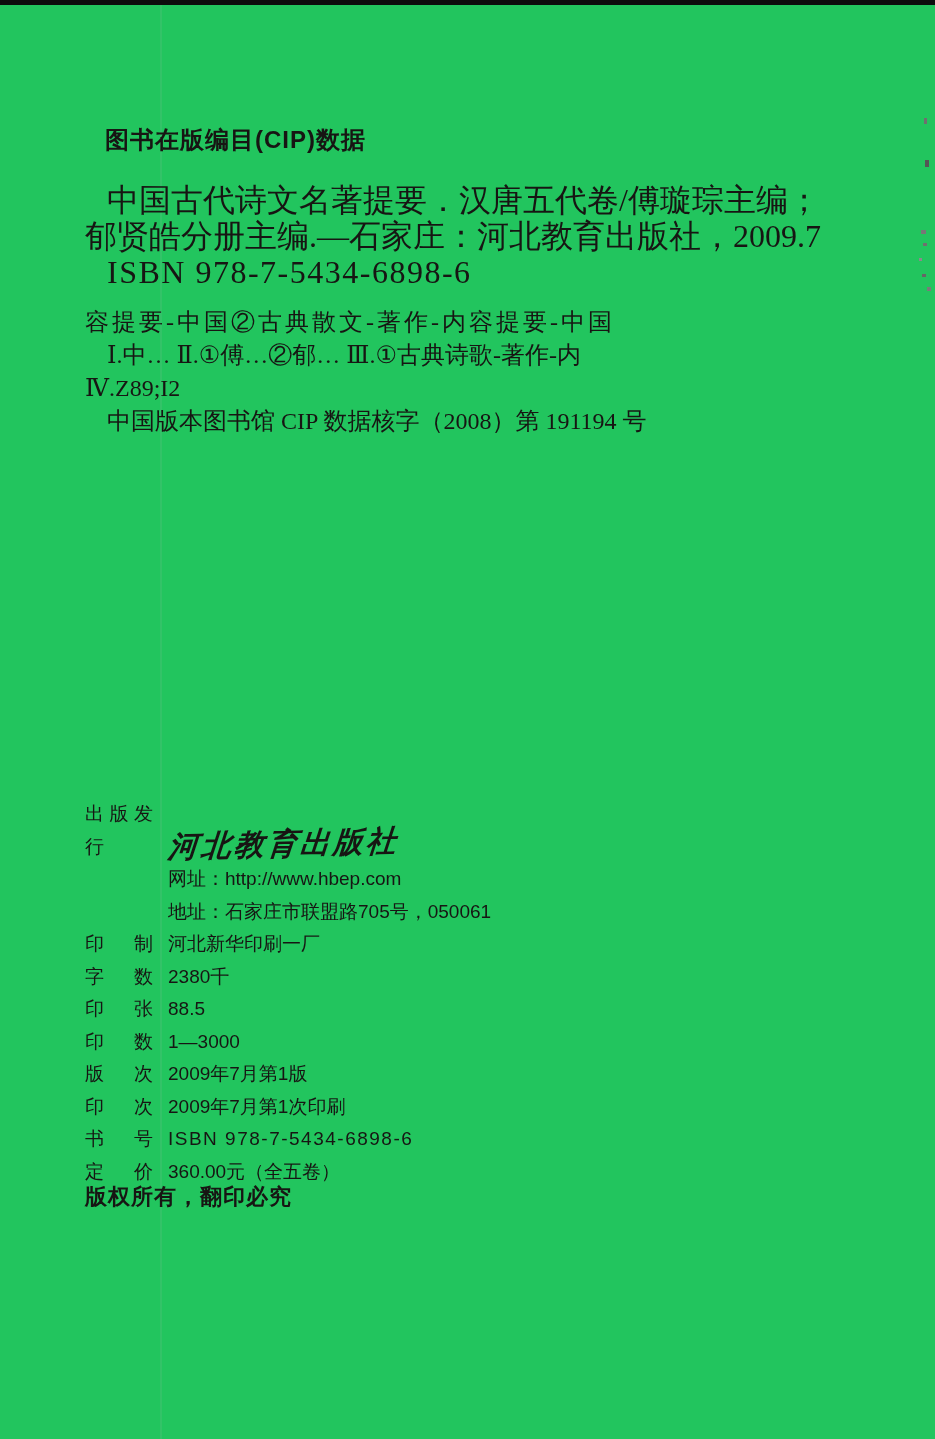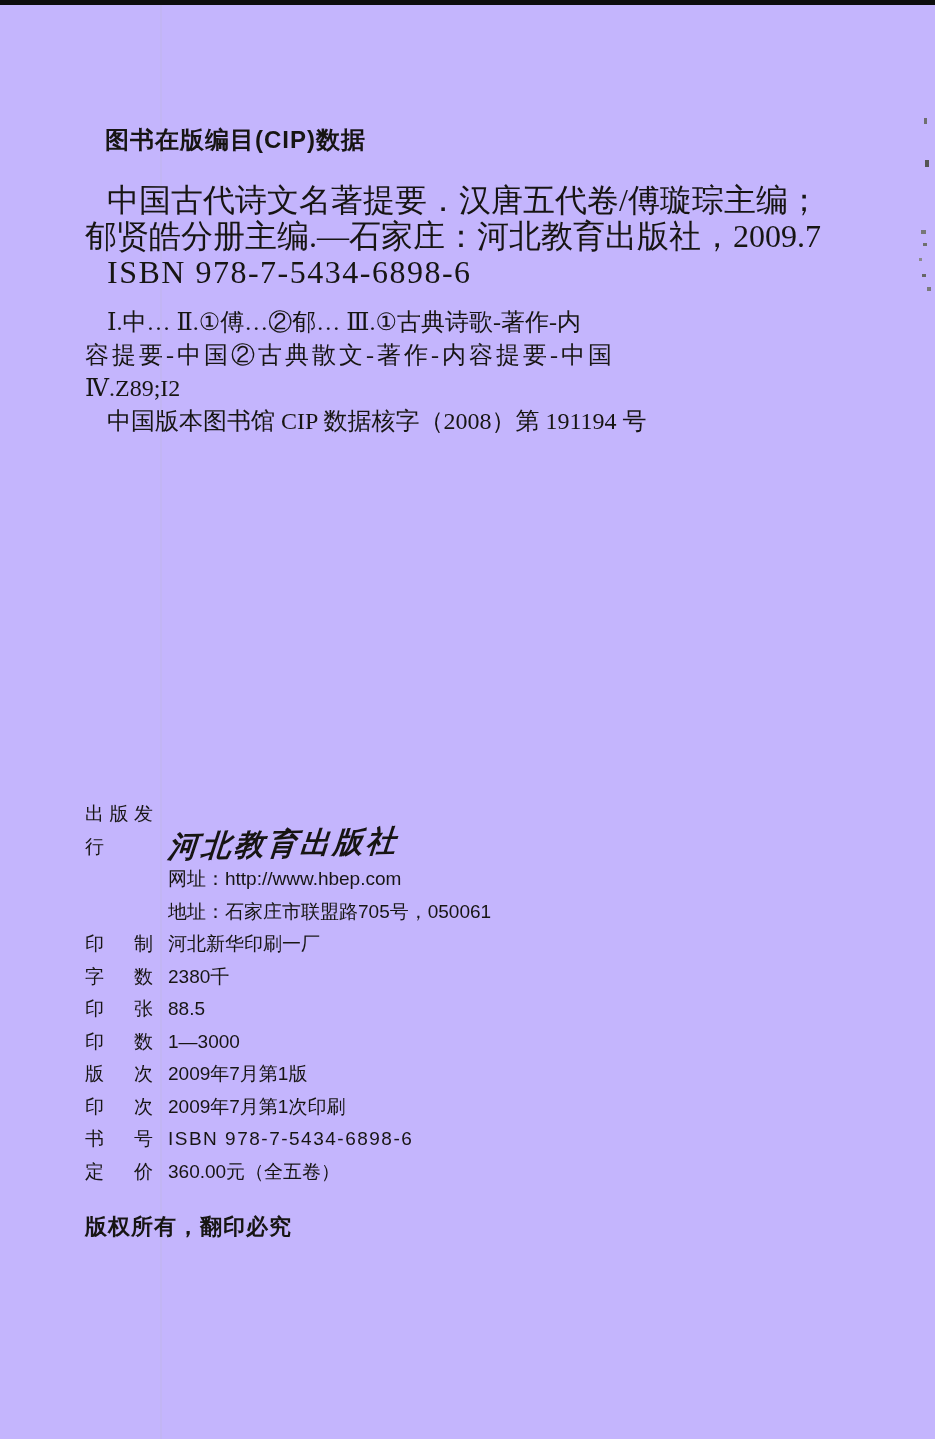--- a/index.html
+++ b/index.html
@@ -12,7 +12,7 @@
     width: 935px;
     height: 1439px;
     margin: 0 auto;
-    background: #c4b5fd;
+    background: #22c55e;
     color: #171513;
     font-family: "Liberation Serif", "DejaVu Serif", serif;
     overflow: hidden;

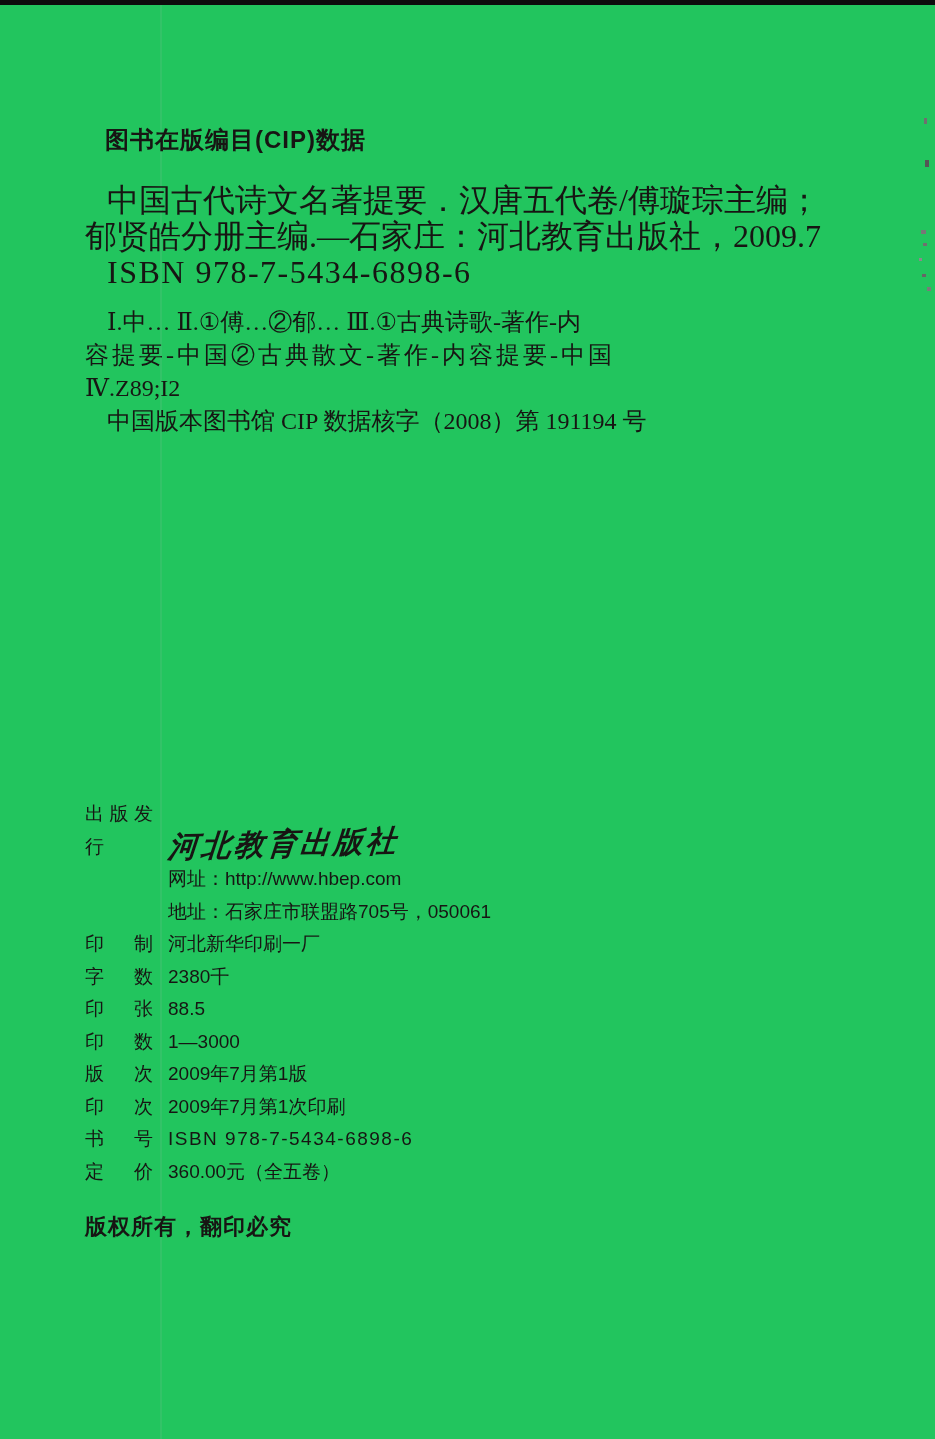--- a/index.html
+++ b/index.html
@@ -148,8 +148,8 @@
     </div>
 
     <div class="cip-class">
+      <div class="line spread">容提要-中国②古典散文-著作-内容提要-中国</div>
       <div class="line indent">Ⅰ.中… Ⅱ.①傅…②郁… Ⅲ.①古典诗歌-著作-内</div>
-      <div class="line spread">容提要-中国②古典散文-著作-内容提要-中国</div>
       <div class="line">Ⅳ.Z89;I2</div>
     </div>
 

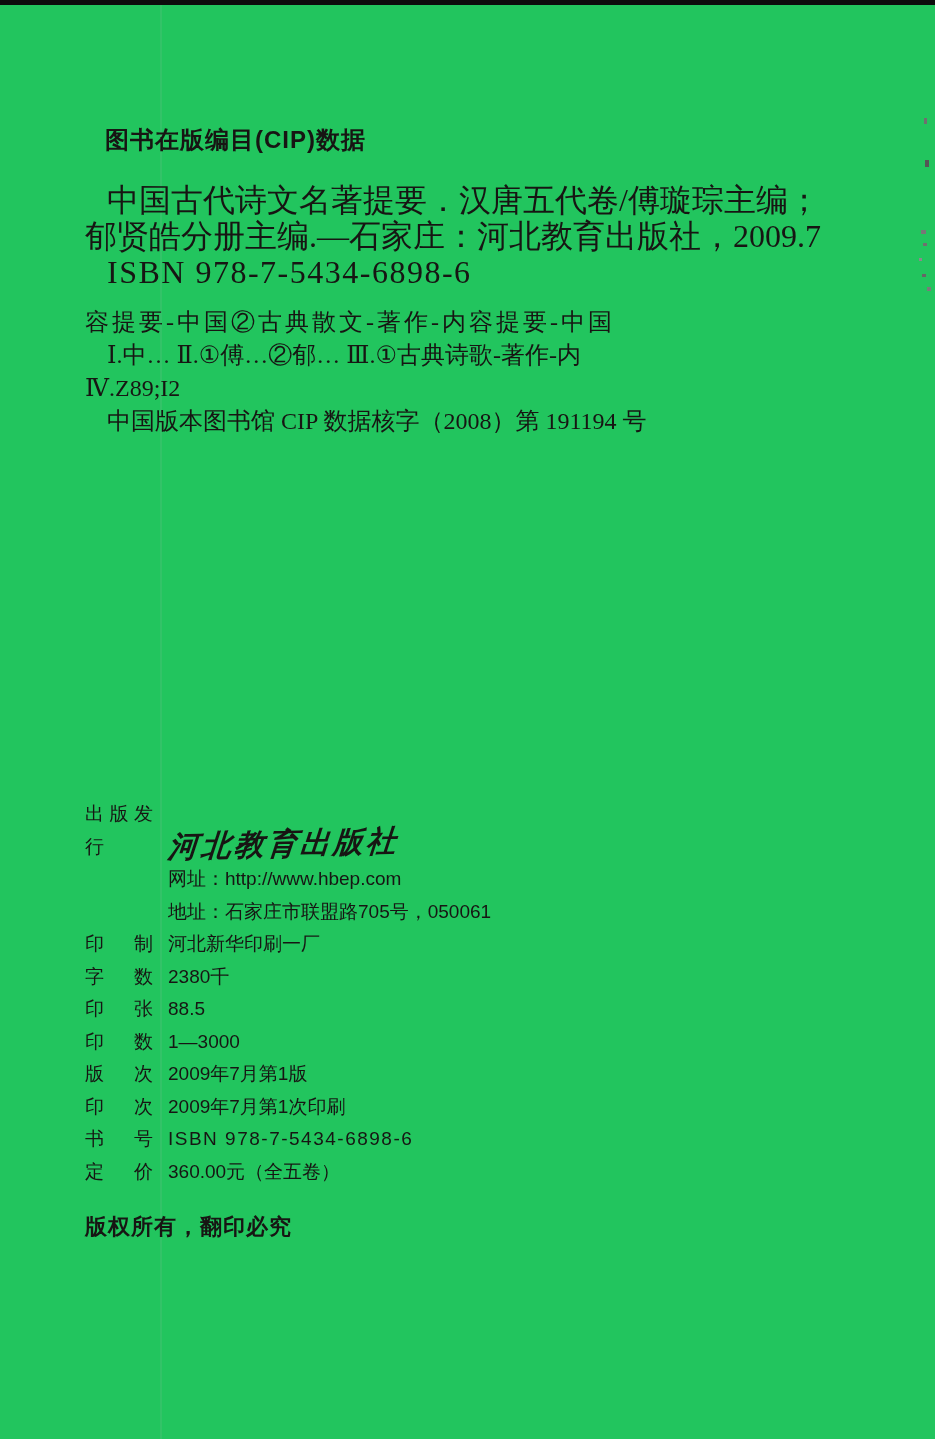--- a/index.html
+++ b/index.html
@@ -116,7 +116,7 @@
   .footer-notice {
     position: absolute;
     left: 85px;
-    top: 1212px;
+    top: 1182px;
     font-family: "Liberation Sans", "DejaVu Sans", sans-serif;
     font-weight: bold;
     font-size: 22px;

